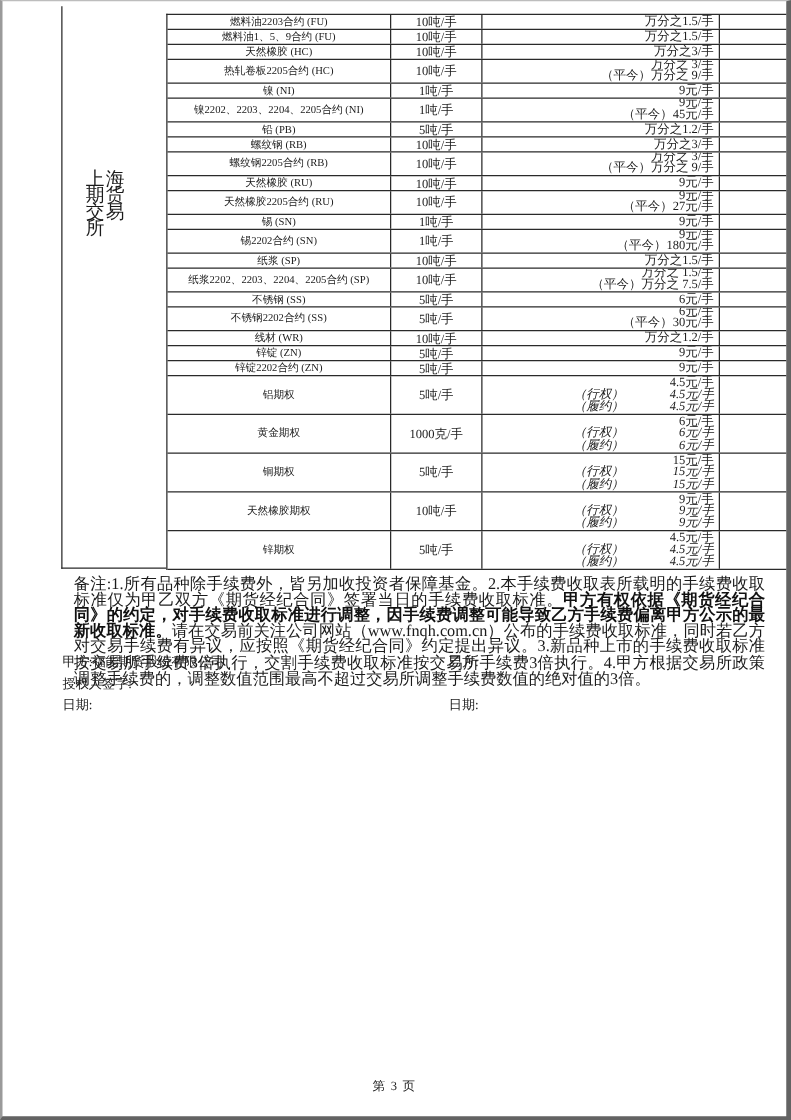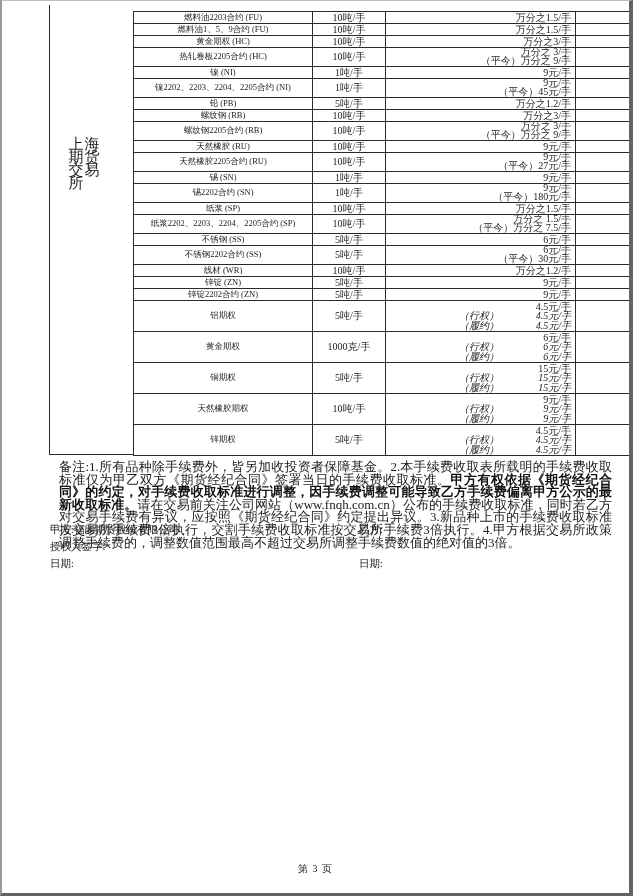--- a/index.html
+++ b/index.html
@@ -118,7 +118,7 @@
 
     <div class="row single">
       <div class="cell c-product">
-          <span>黄金期权 (HC)</span>
+          <span>天然橡胶 (HC)</span>
         </div>
       <div class="cell c-unit">
           <span>10吨/手</span>

